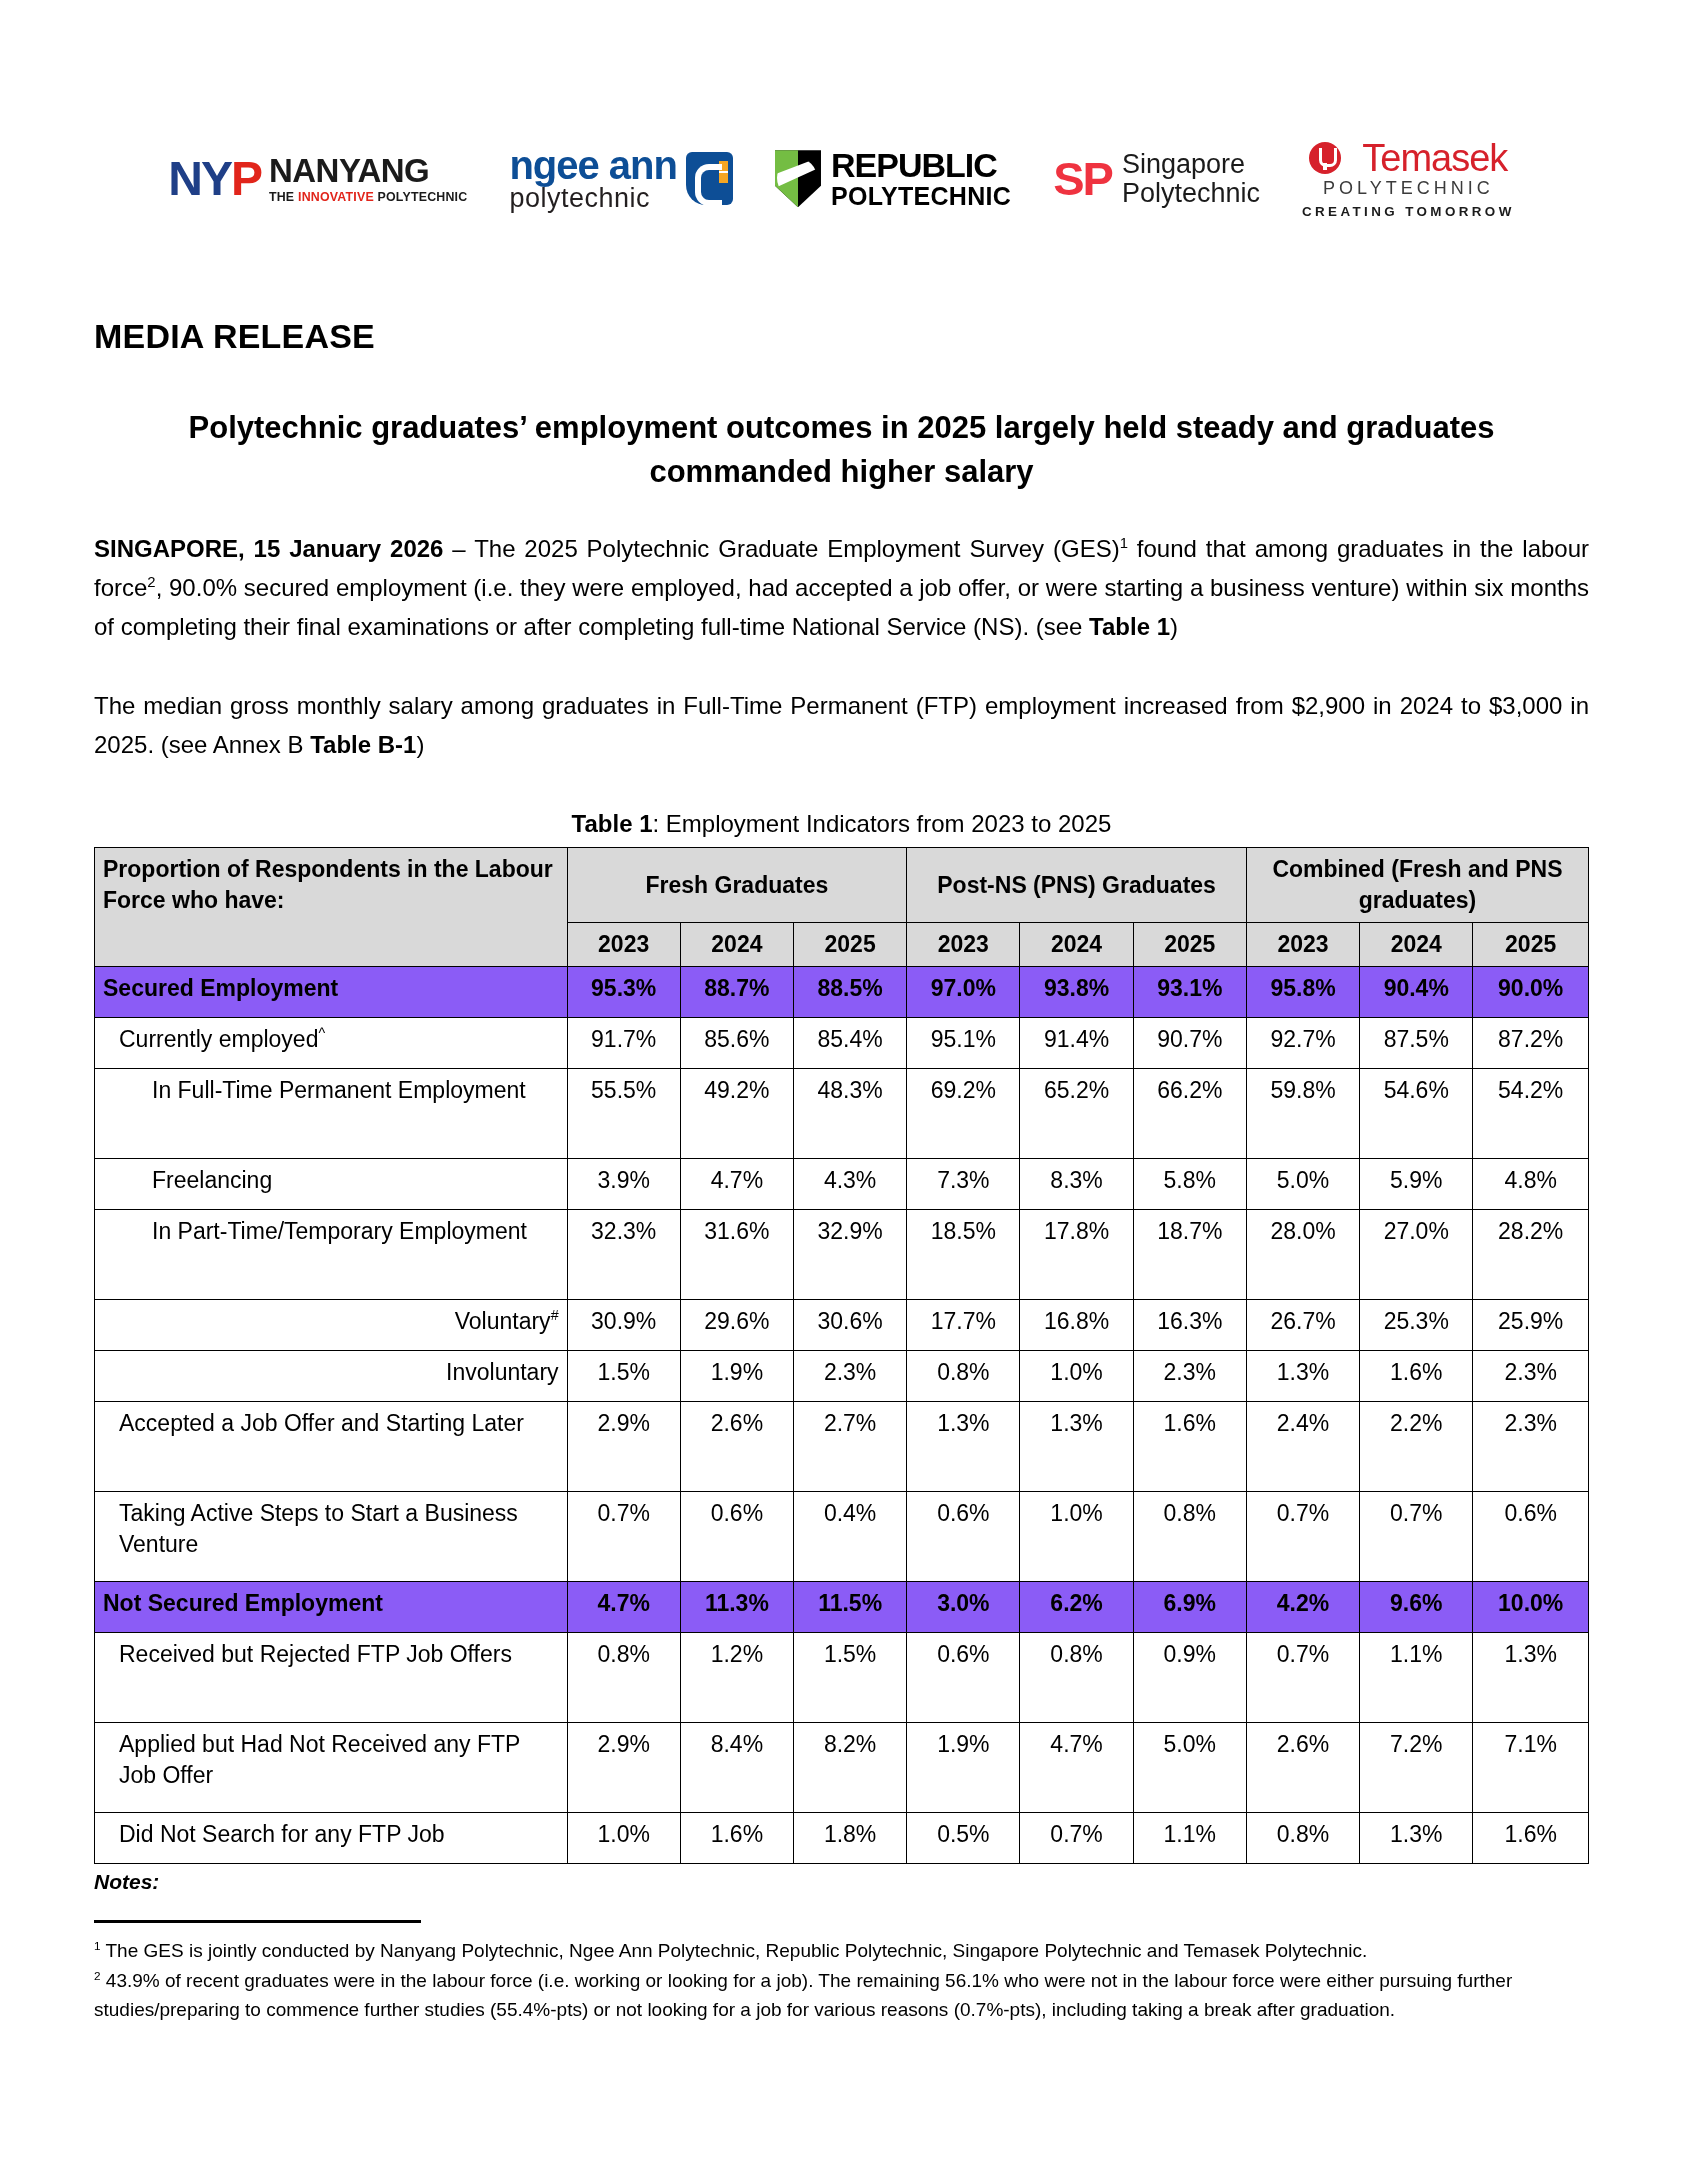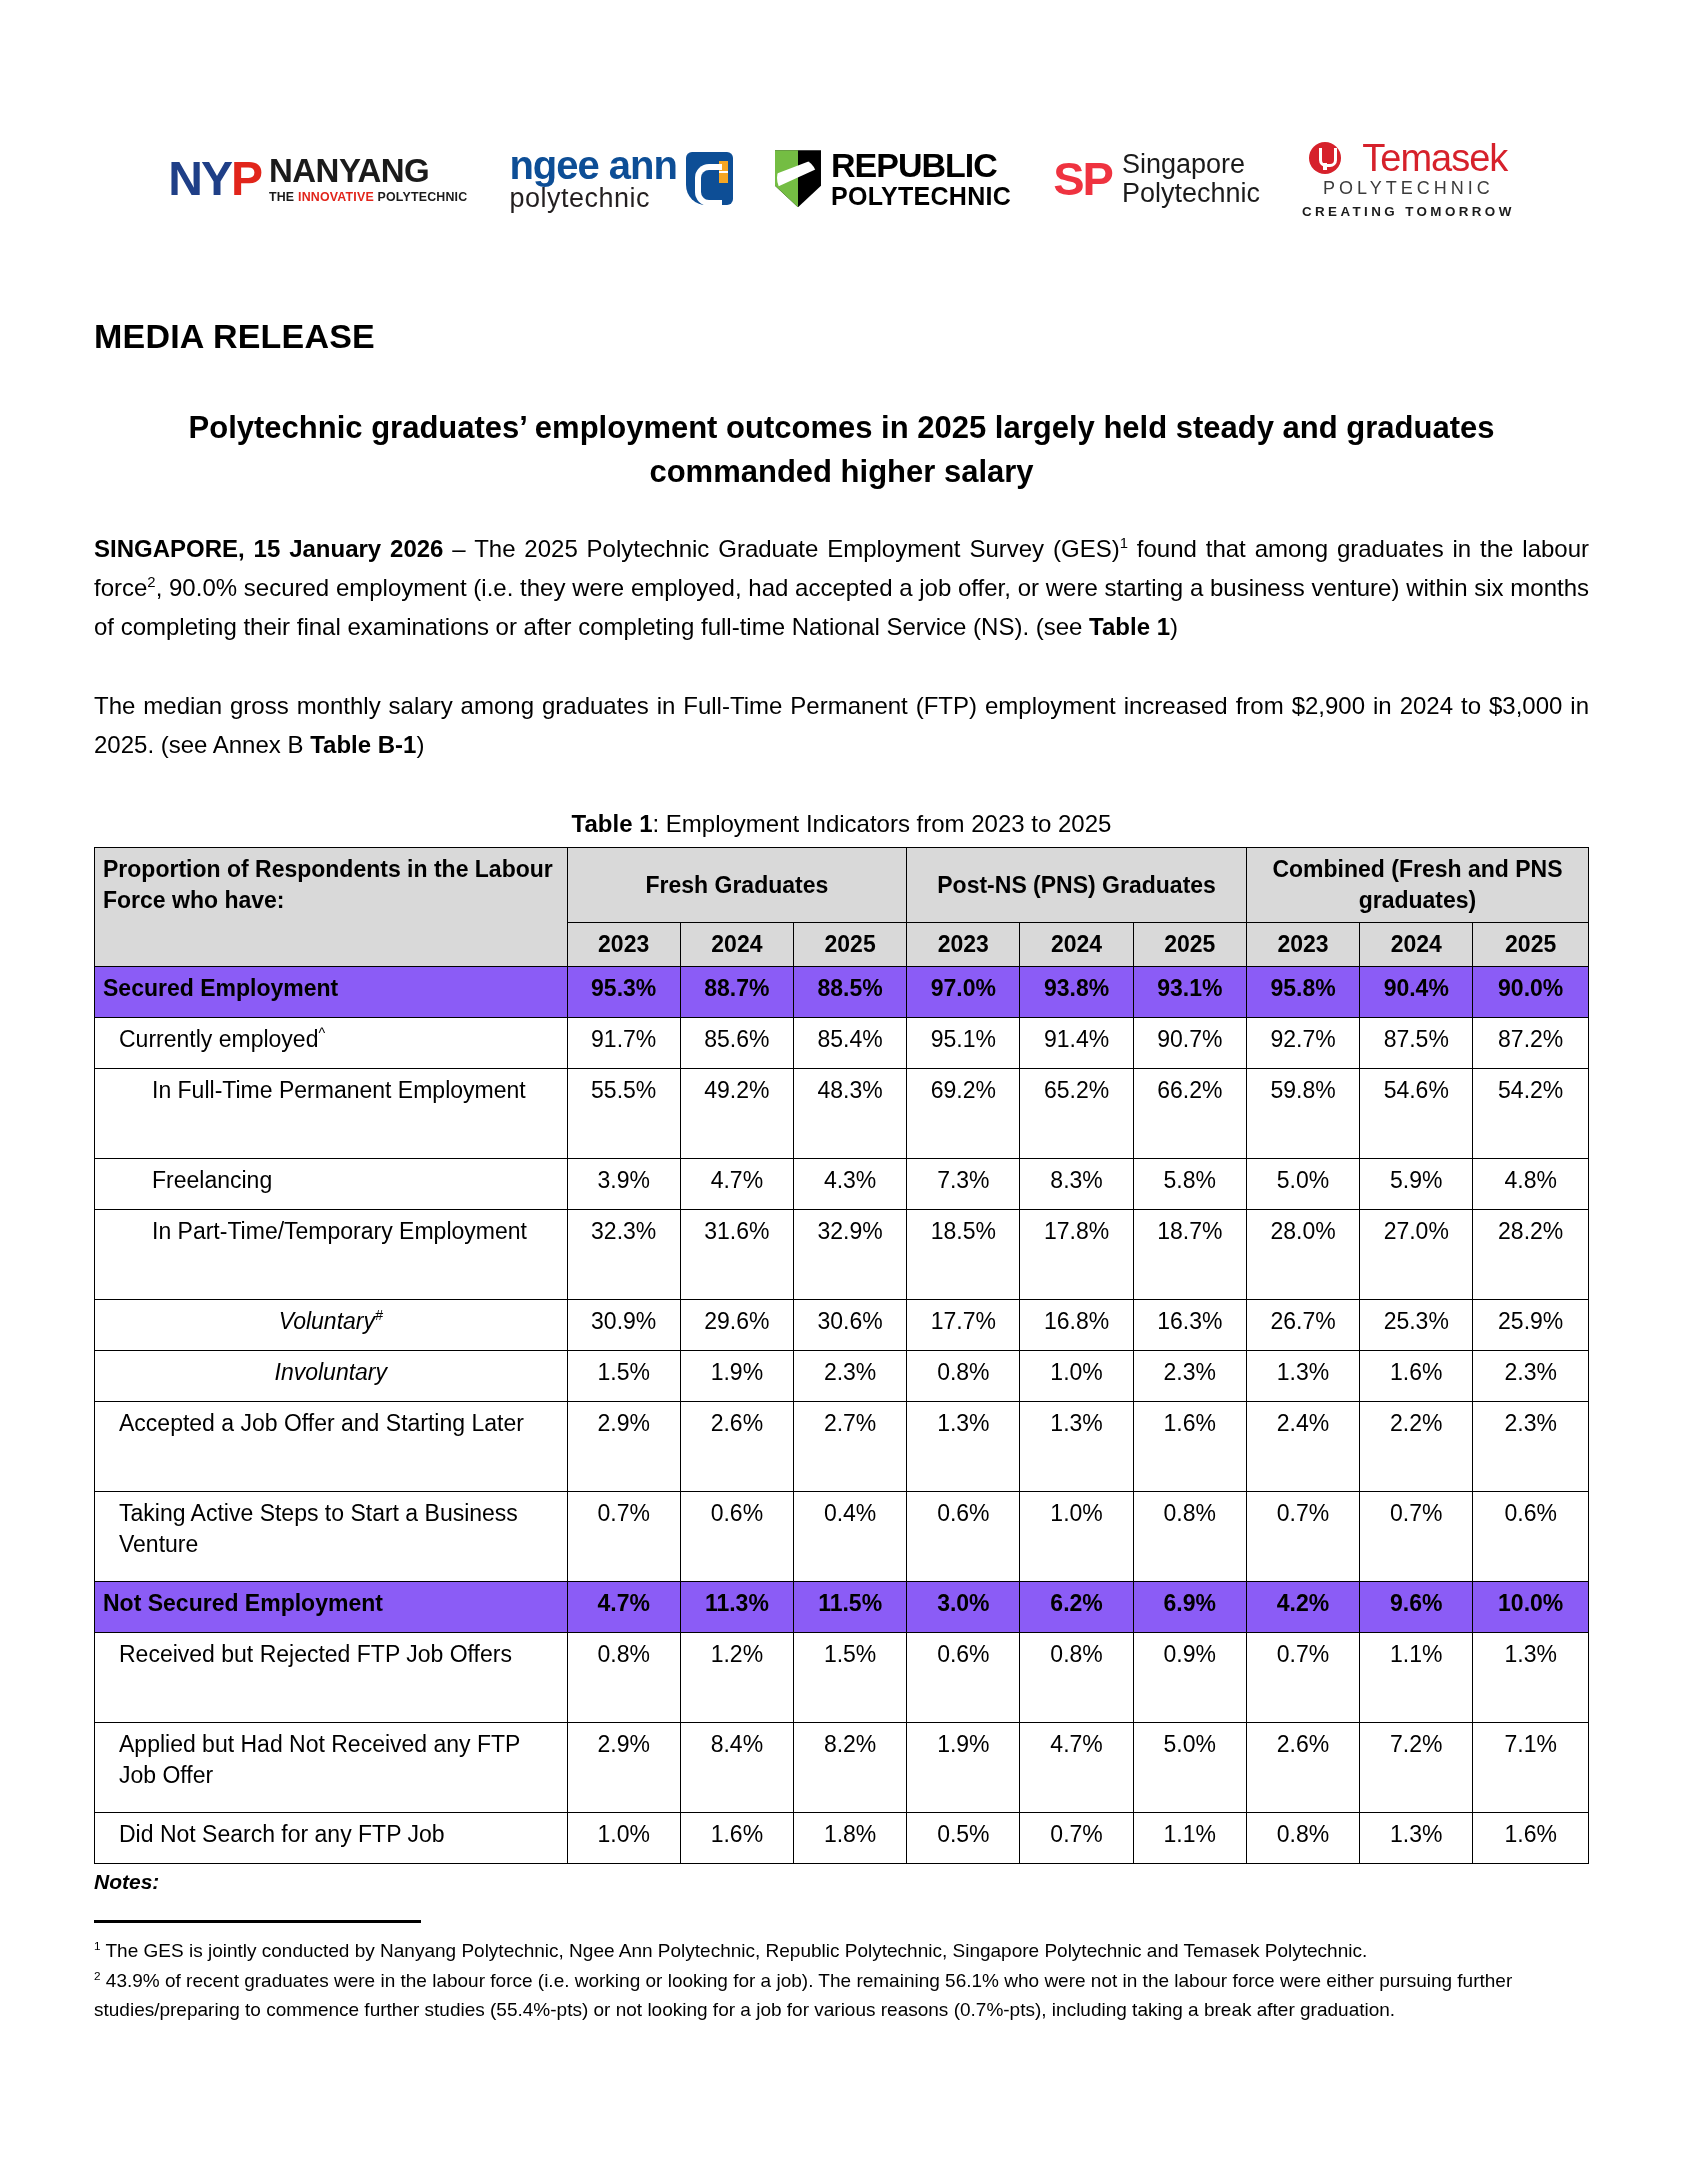--- a/index.html
+++ b/index.html
@@ -128,7 +128,7 @@
   td.lbl{ text-align:left; }
   td.lbl.i1{ padding-left:24px; }
   td.lbl.i2{ padding-left:57px; }
-  td.lbl.ctr{ text-align:center; font-style:italic; padding-left:8px; }
+  td.lbl.ctr{ text-align:right; padding-left:8px; }
   tr.tall td{ height:77px; }
   tr.short td{ height:38px; }
 

